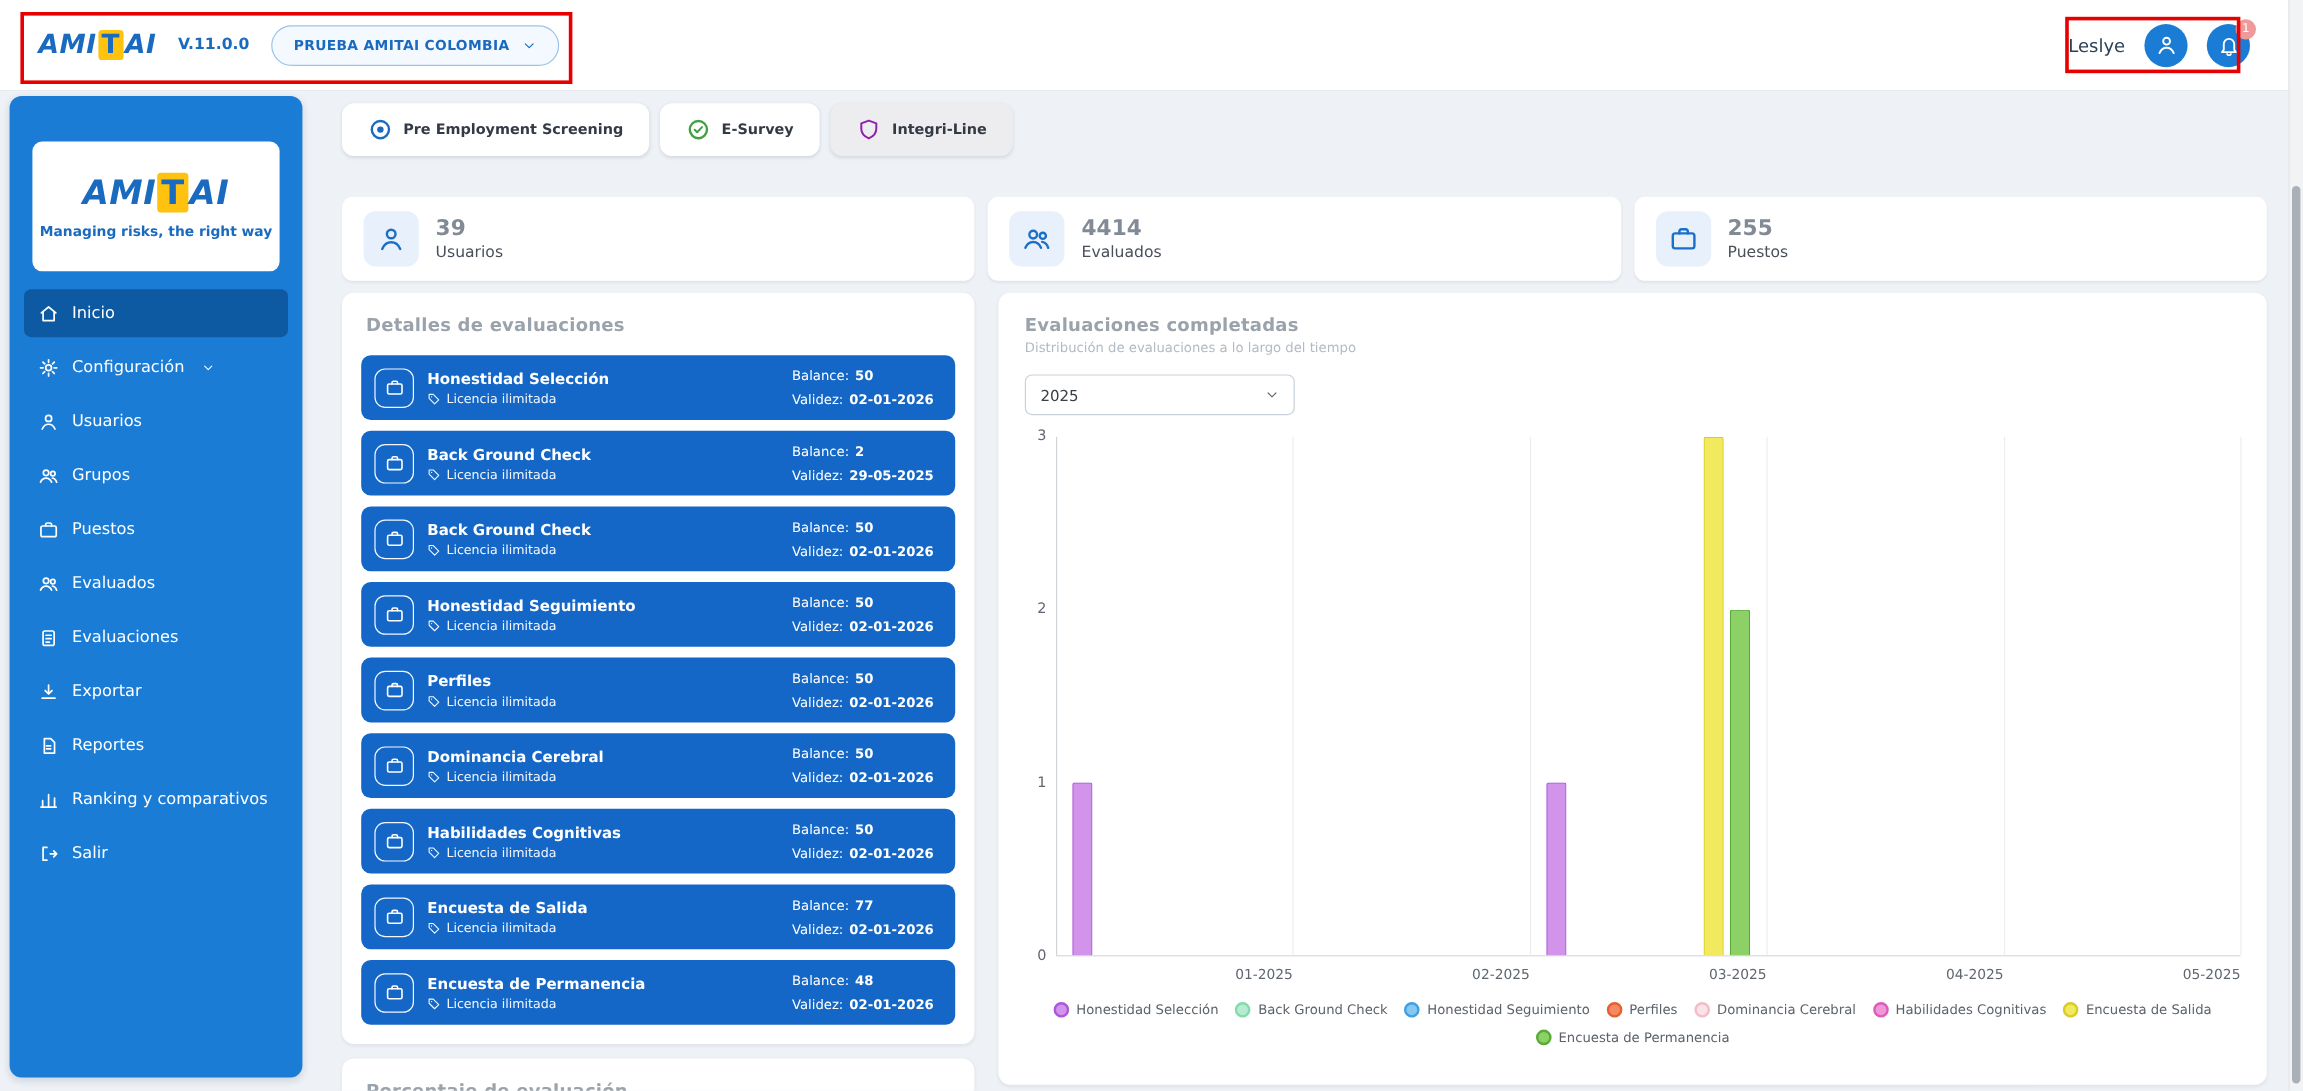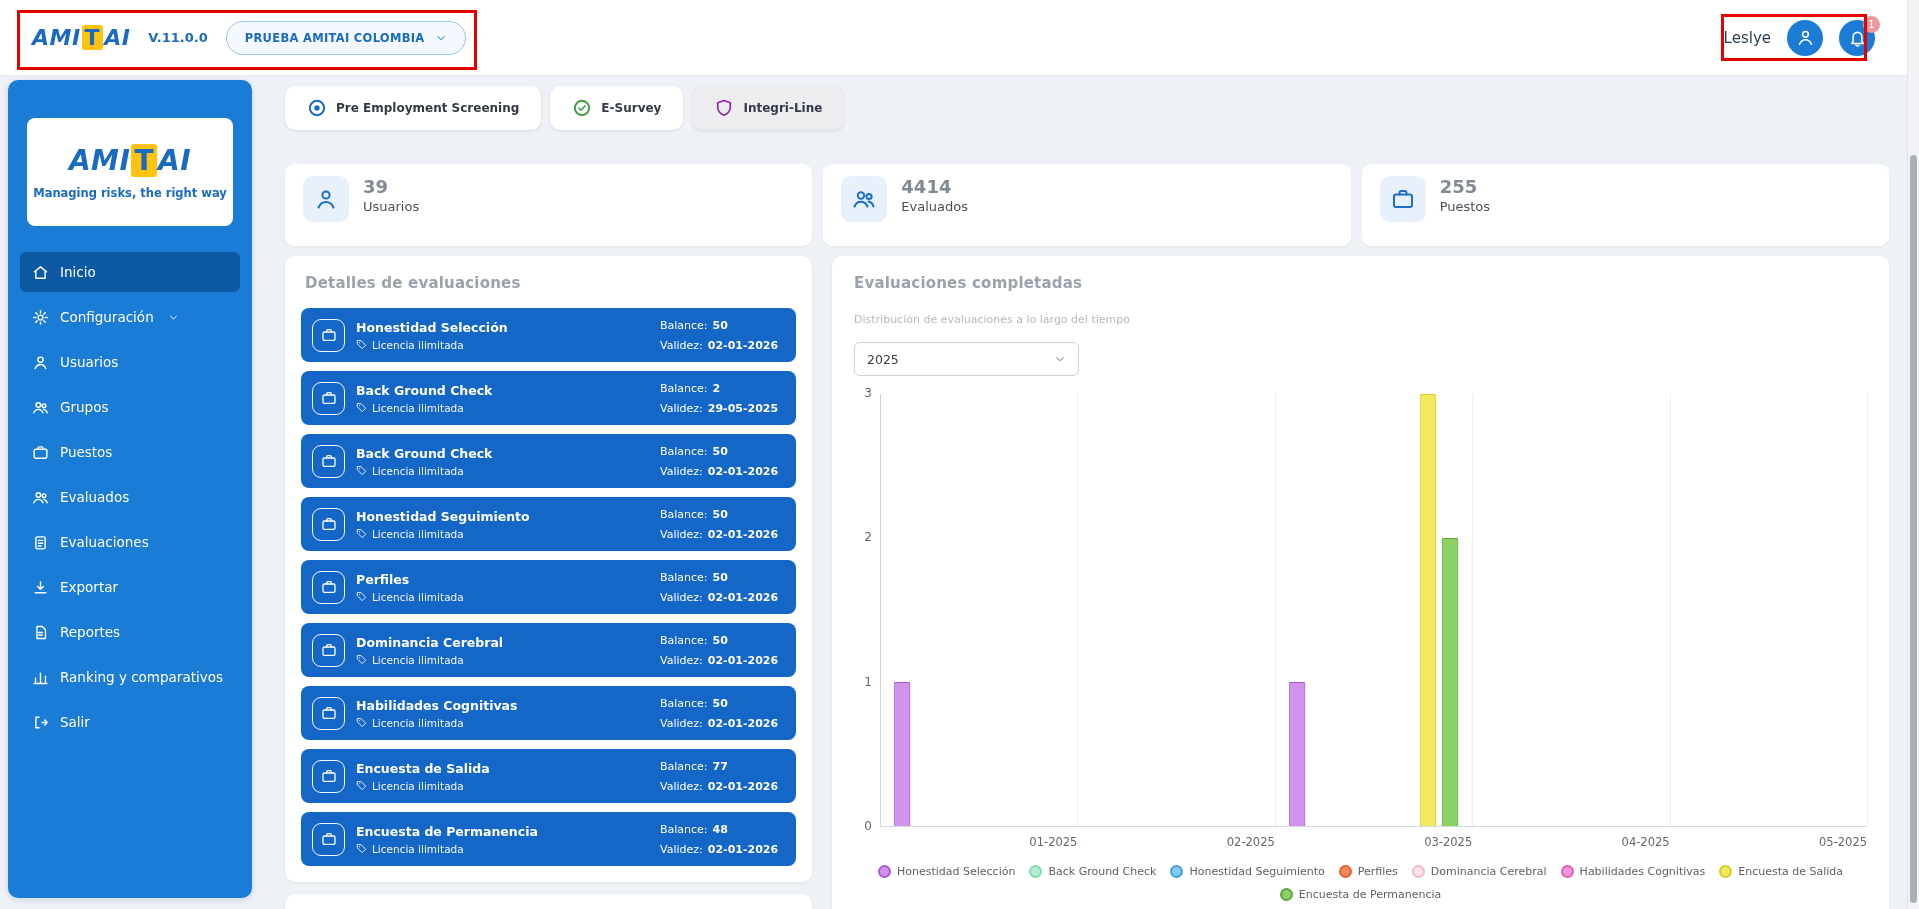--- a/index.html
+++ b/index.html
@@ -50,7 +50,7 @@
   .tab-icon svg{width:20px;height:20px}
 
   .stats{display:flex;gap:11px;margin-top:34px}
-  .stat-card{flex:1;background:#fff;border-radius:9px;height:82px;display:flex;gap:14px;padding:12px 18px;box-shadow:0 1px 2px rgba(30,50,80,.06)}
+  .stat-card{flex:1;background:#fff;border-radius:9px;height:70px;display:flex;align-items:center;gap:14px;padding:12px 18px;box-shadow:0 1px 2px rgba(30,50,80,.06)}
   .stat-icon{width:46px;height:46px;border-radius:10px;background:#e7f0fb;color:#1b6fc9;display:flex;align-items:center;justify-content:center;flex:none}
   .stat-icon svg{width:24px;height:24px}
   .stat-value{font-size:18px;font-weight:700;color:#828b95}

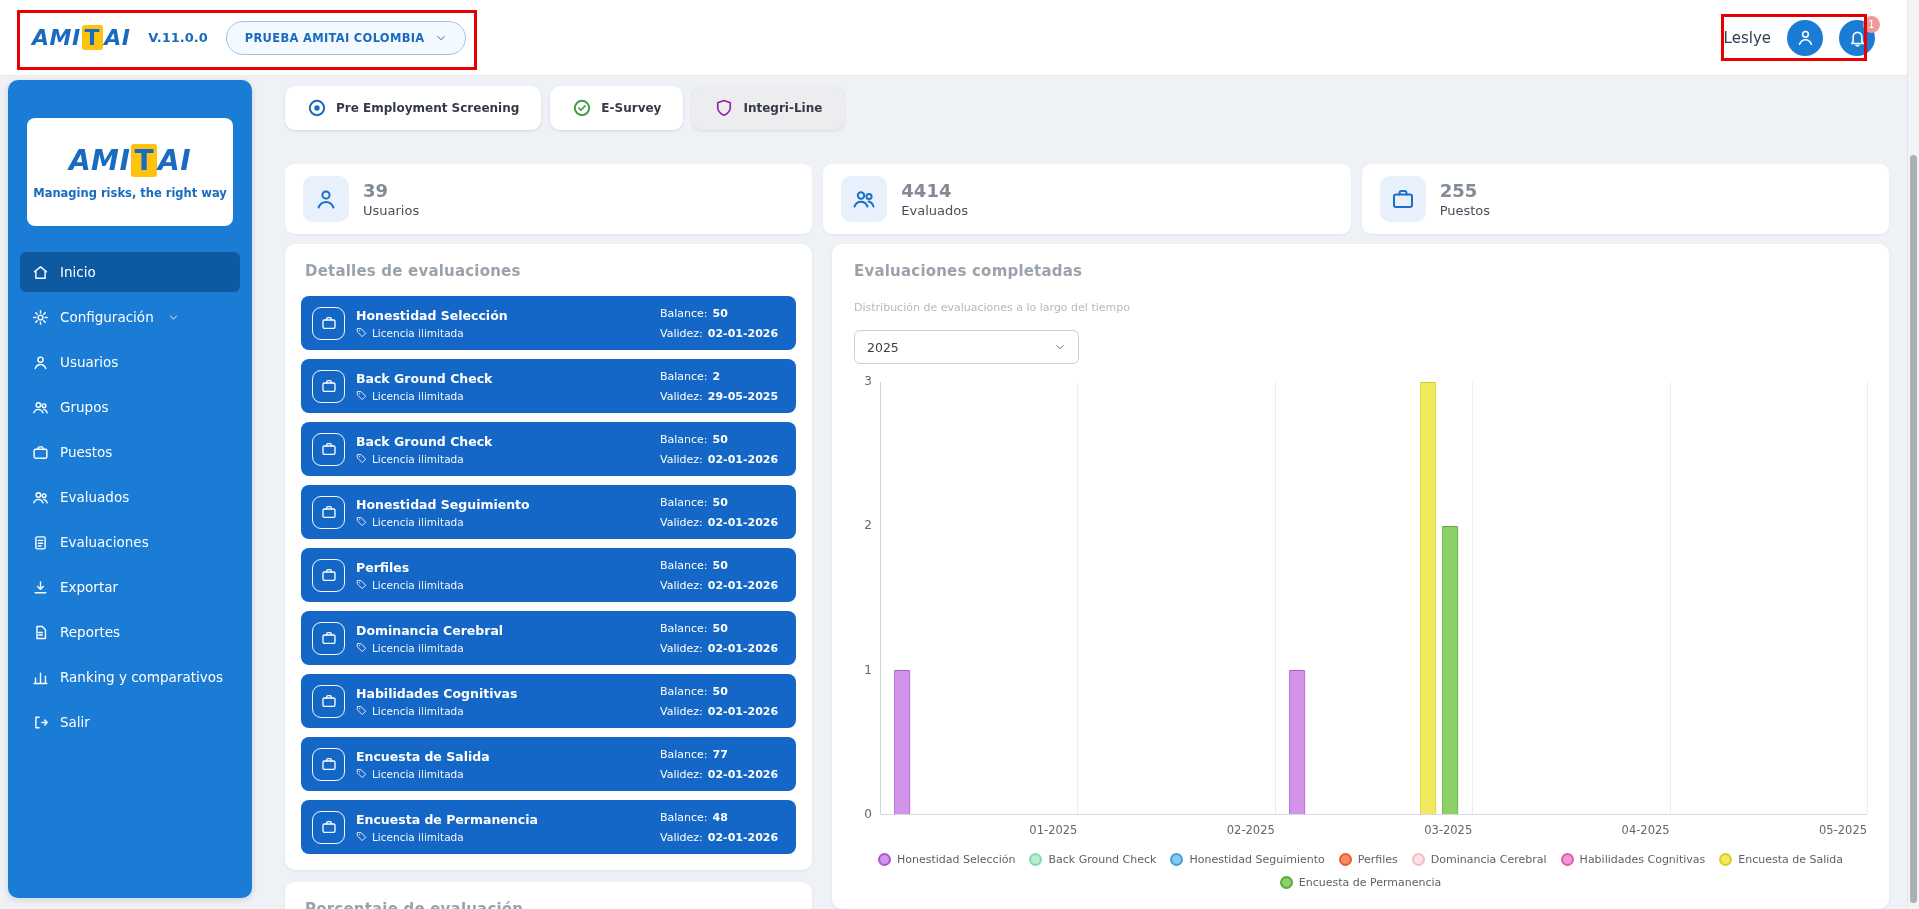--- a/index.html
+++ b/index.html
@@ -33,7 +33,7 @@
   .logo-card{margin:38px 19px 0;background:#fff;border-radius:8px;height:108px;display:flex;flex-direction:column;align-items:center;justify-content:center;gap:9px}
   .logo-card .logo{font-size:28px}
   .tagline{color:#1a6bc0;font-weight:700;font-size:11.5px;white-space:nowrap}
-  .menu{margin-top:26px;display:flex;flex-direction:column;gap:5px;padding:0 12px}
+  .menu{margin-top:15px;display:flex;flex-direction:column;gap:5px;padding:0 12px}
   .menu-item{display:flex;align-items:center;gap:11px;height:40px;padding:0 12px;border-radius:6px;color:#fff;cursor:pointer;font-size:13.5px;white-space:nowrap}
   .menu-item.active{background:#0d59a2}
   .mi-icon{width:17px;height:17px;display:flex;flex:none}

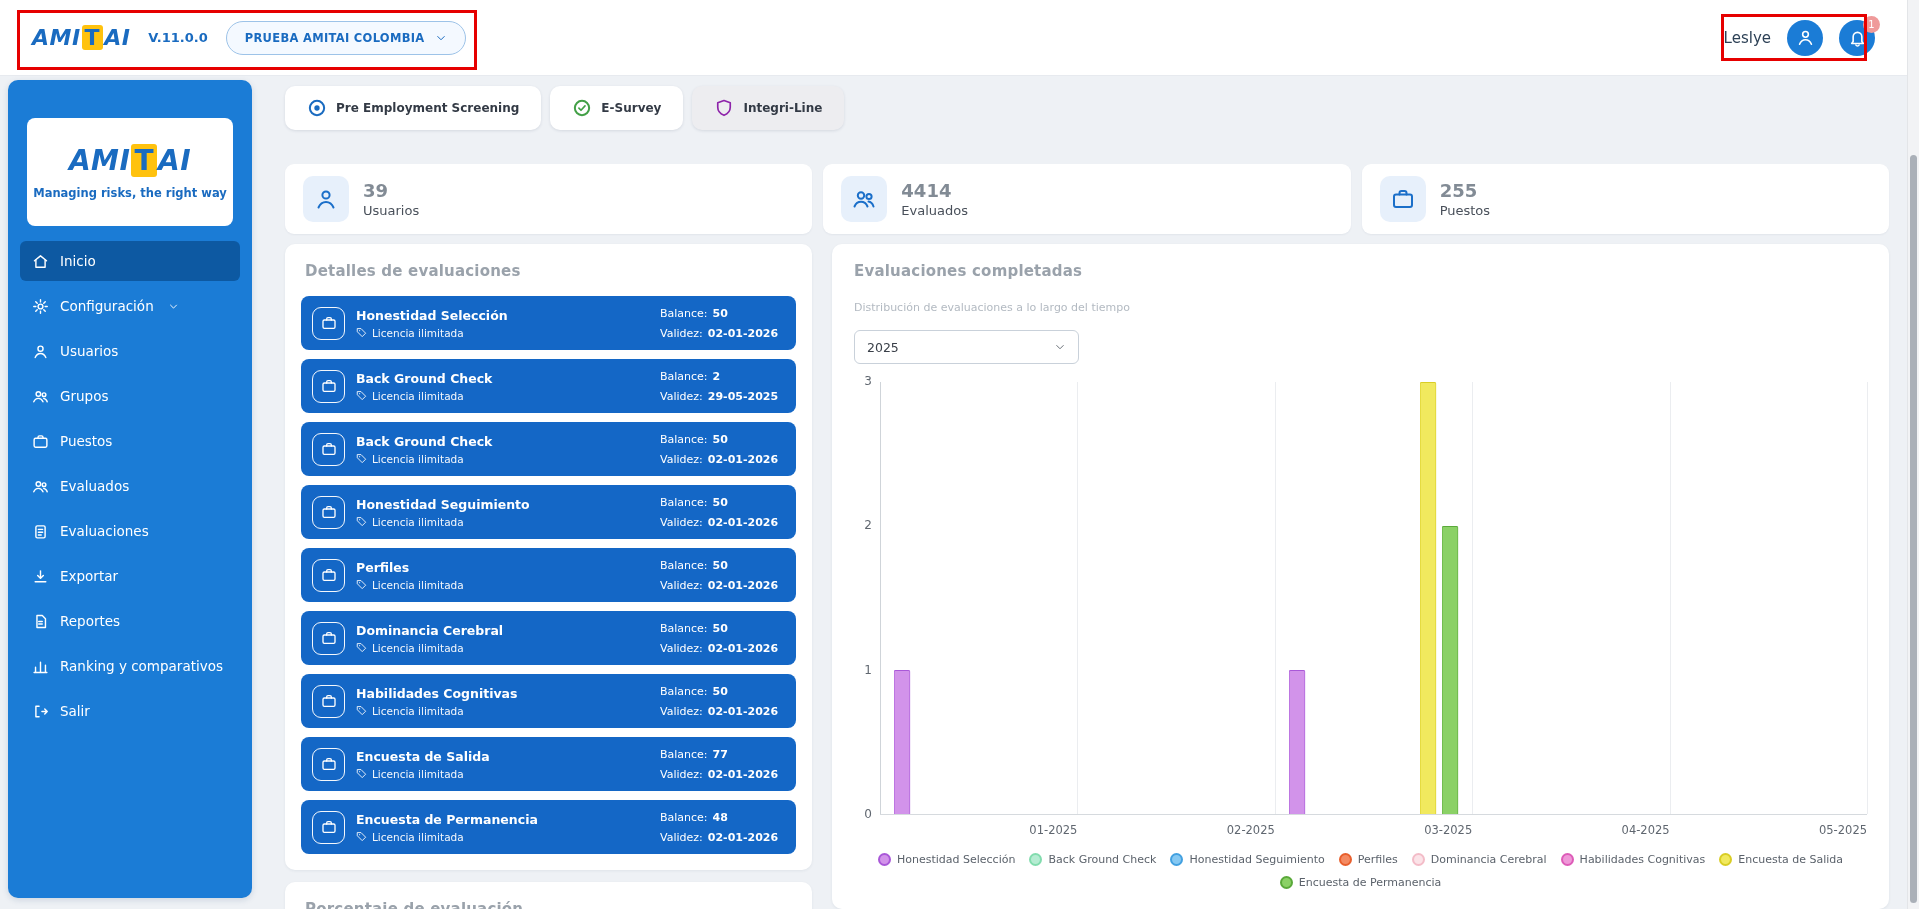--- a/index.html
+++ b/index.html
@@ -78,7 +78,7 @@
   .pct-panel{padding:18px 20px;height:160px}
 
   .chart-panel{flex:1;padding:18px 22px 20px;min-height:660px}
-  .chart-sub{font-size:11px;color:#b3bac2;margin-top:21px}
+  .chart-sub{font-size:11px;color:#b3bac2;margin-top:3px}
   .year-select{margin-top:16px;width:225px;height:34px;border:1px solid #c9d1da;border-radius:6px;background:#fff;display:flex;align-items:center;justify-content:space-between;padding:0 12px;font-size:12.5px;color:#3a4049;cursor:pointer}
   .year-select .chev{color:#6a7078;display:flex}
   .chart-wrap{display:flex;margin-top:18px}

